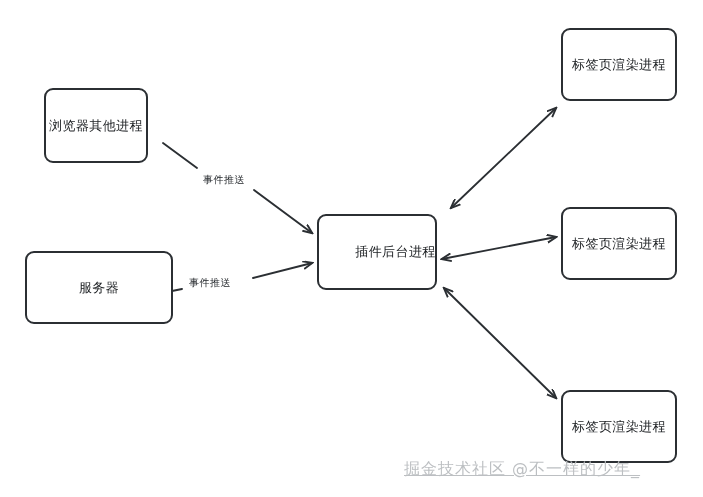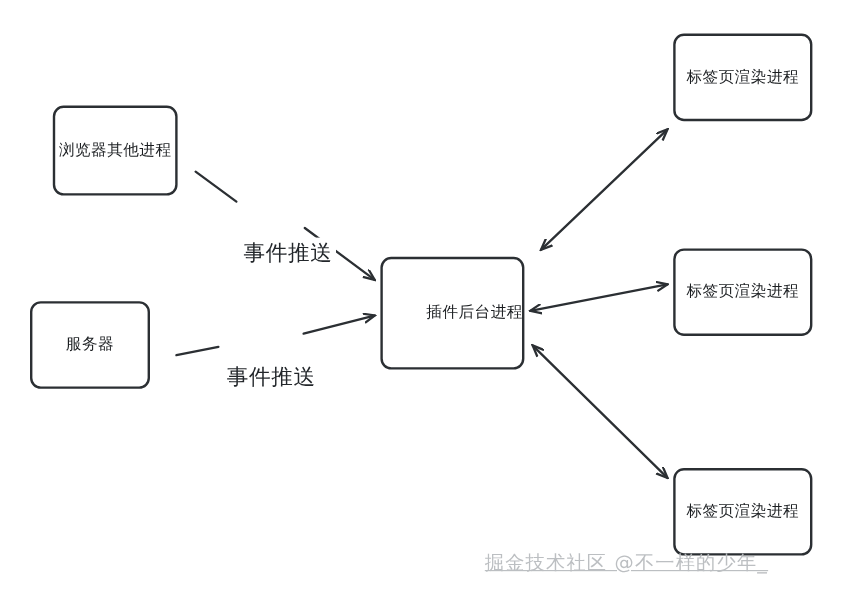--- a/index.html
+++ b/index.html
@@ -46,12 +46,11 @@
     position: absolute;
     z-index: 4;
     background: #ffffff;
-    font-size: 18px;
+    font-size: 10px;
     color: #23272b;
     letter-spacing: 0.5px;
     white-space: nowrap;
     padding: 1px 3px;
-    margin-top: 26px;
   }
   .watermark {
     position: absolute;

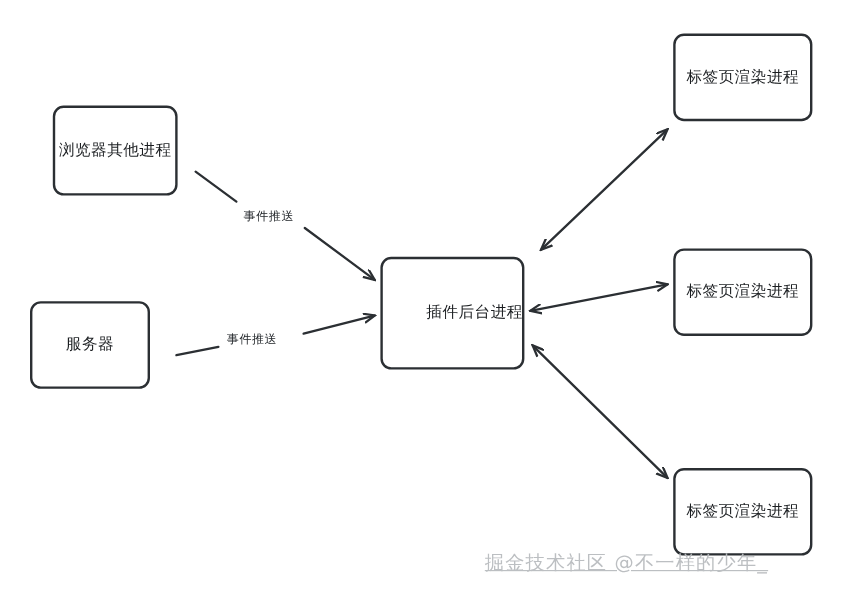--- a/index.html
+++ b/index.html
@@ -109,7 +109,7 @@
     <span class="node-label">服务器</span>
   </div>
 
-  <div class="node" style="left:317px; top:214px; width:120px; height:94px;padding-left:37px;">
+  <div class="node" style="left:317px; top:214px; width:120px; height:76px;padding-left:37px;">
     <span class="node-label">插件后台进程</span>
   </div>
 

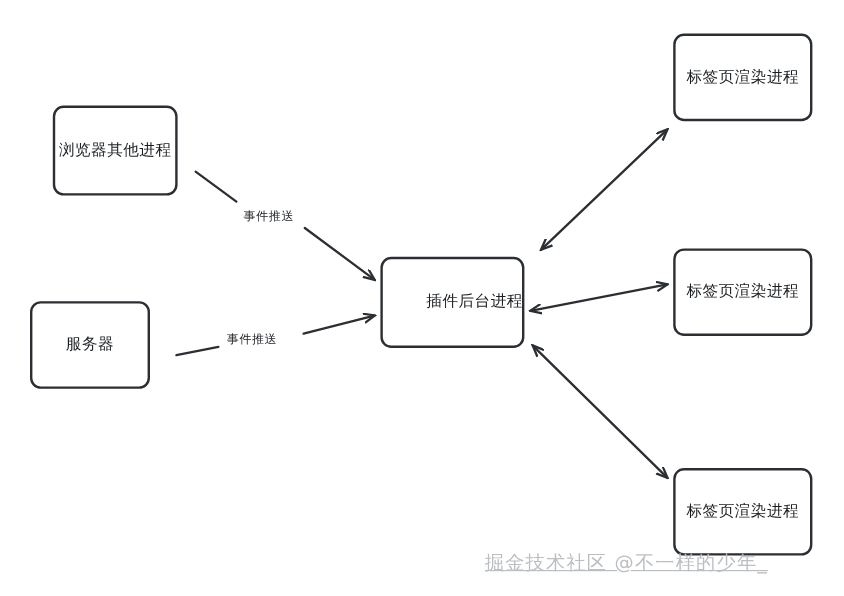--- a/index.html
+++ b/index.html
@@ -105,7 +105,7 @@
     <span class="node-label">浏览器其他进程</span>
   </div>
 
-  <div class="node" style="left:25px; top:251px; width:100px; height:73px;">
+  <div class="node" style="left:25px; top:251px; width:148px; height:73px;">
     <span class="node-label">服务器</span>
   </div>
 

